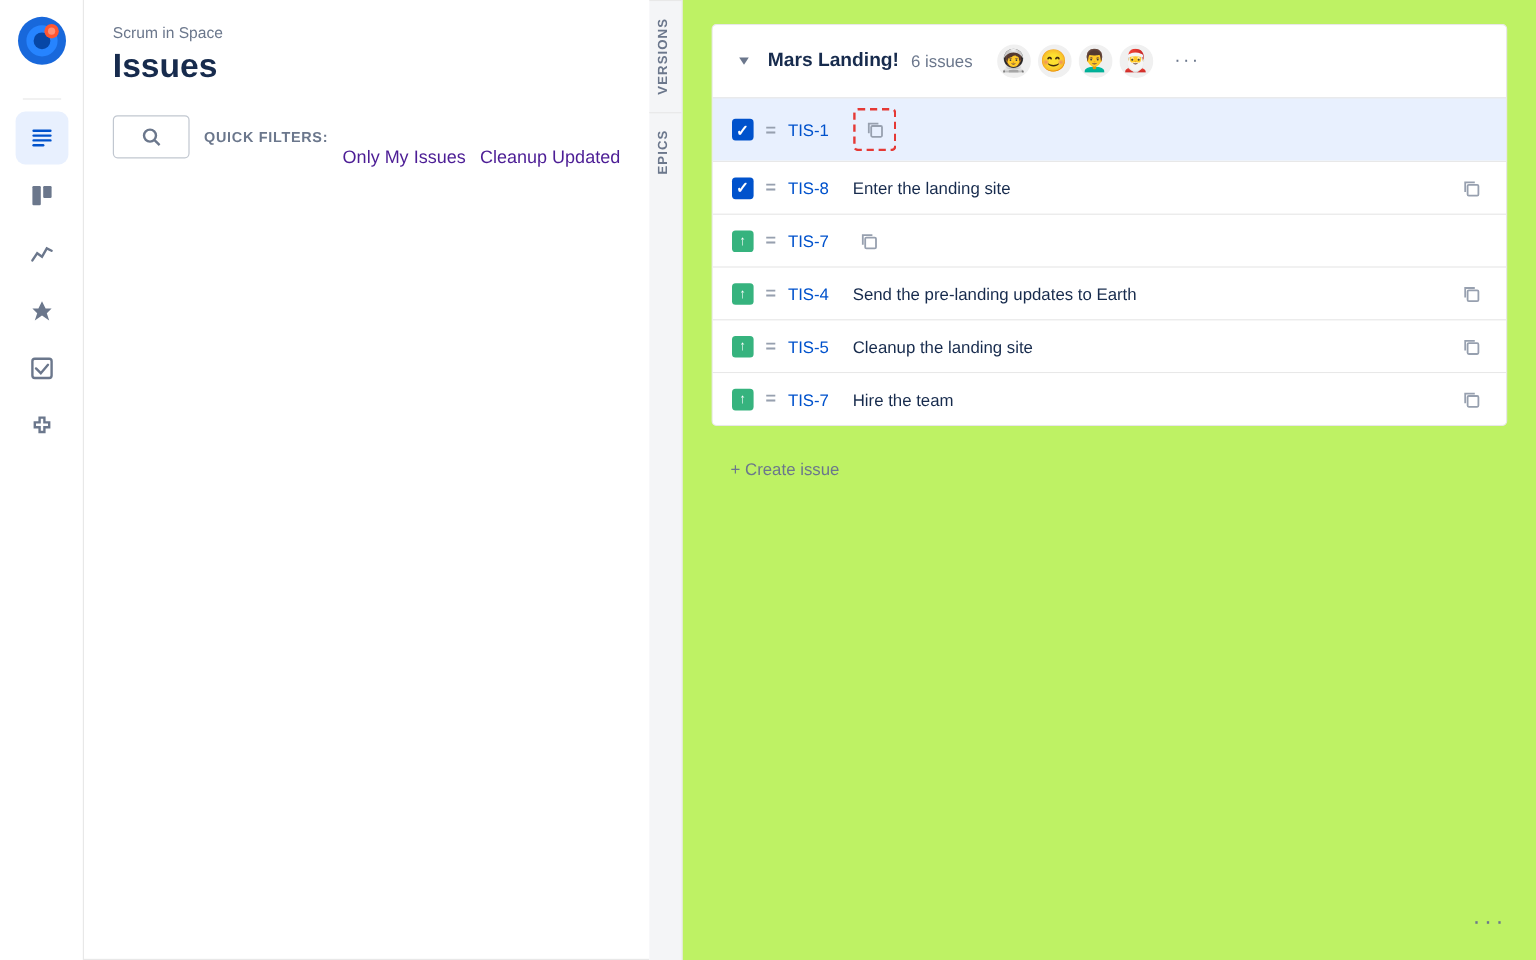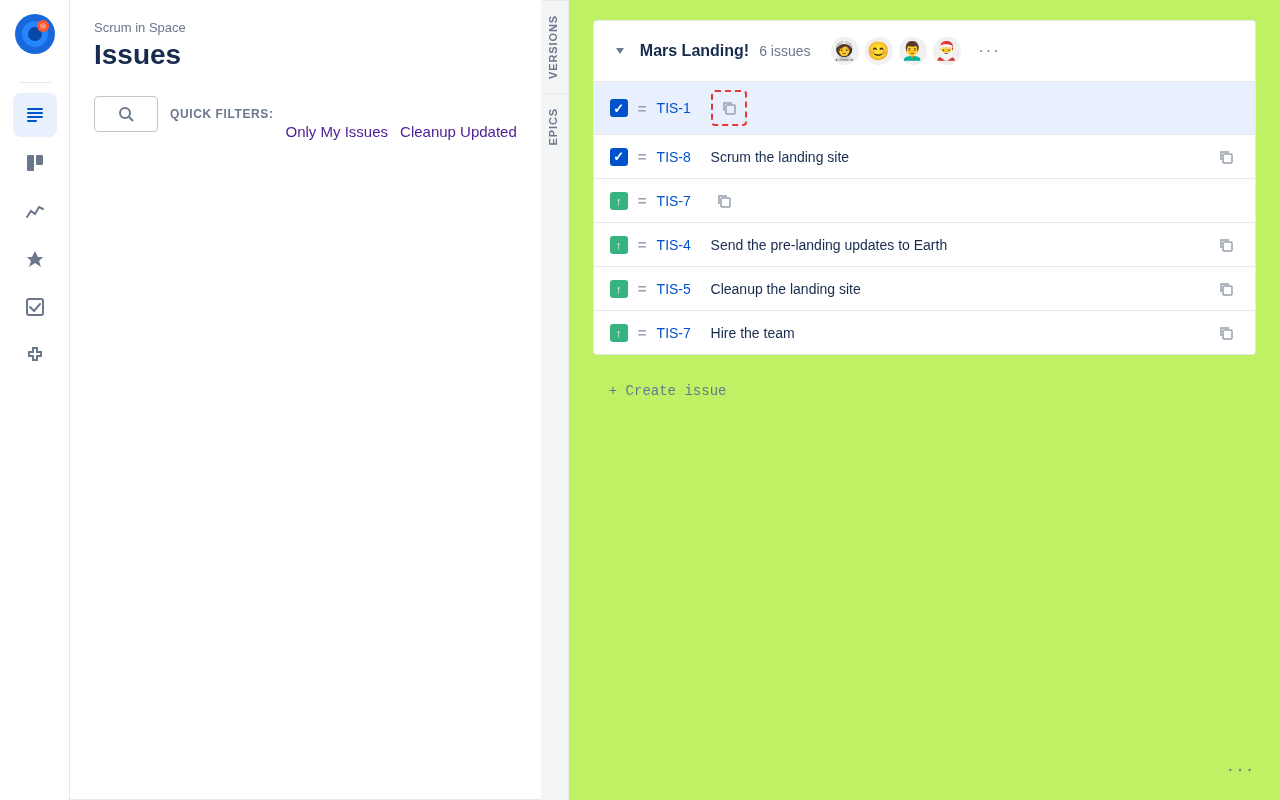--- a/index.html
+++ b/index.html
@@ -410,7 +410,7 @@
           </div>
           <span style="color:#97a0af;font-size:15px;font-weight:700;">=</span>
           <span class="issue-key">TIS-8</span>
-          <span class="issue-summary">Scrum the landing site</span>
+          <span class="issue-summary">Enter the landing site</span>
           <div class="copy-btn">
             <svg width="16" height="16" viewBox="0 0 16 16" fill="none" stroke="#97a0af" stroke-width="1.5">
               <rect x="5" y="5" width="9" height="9" rx="1"></rect>

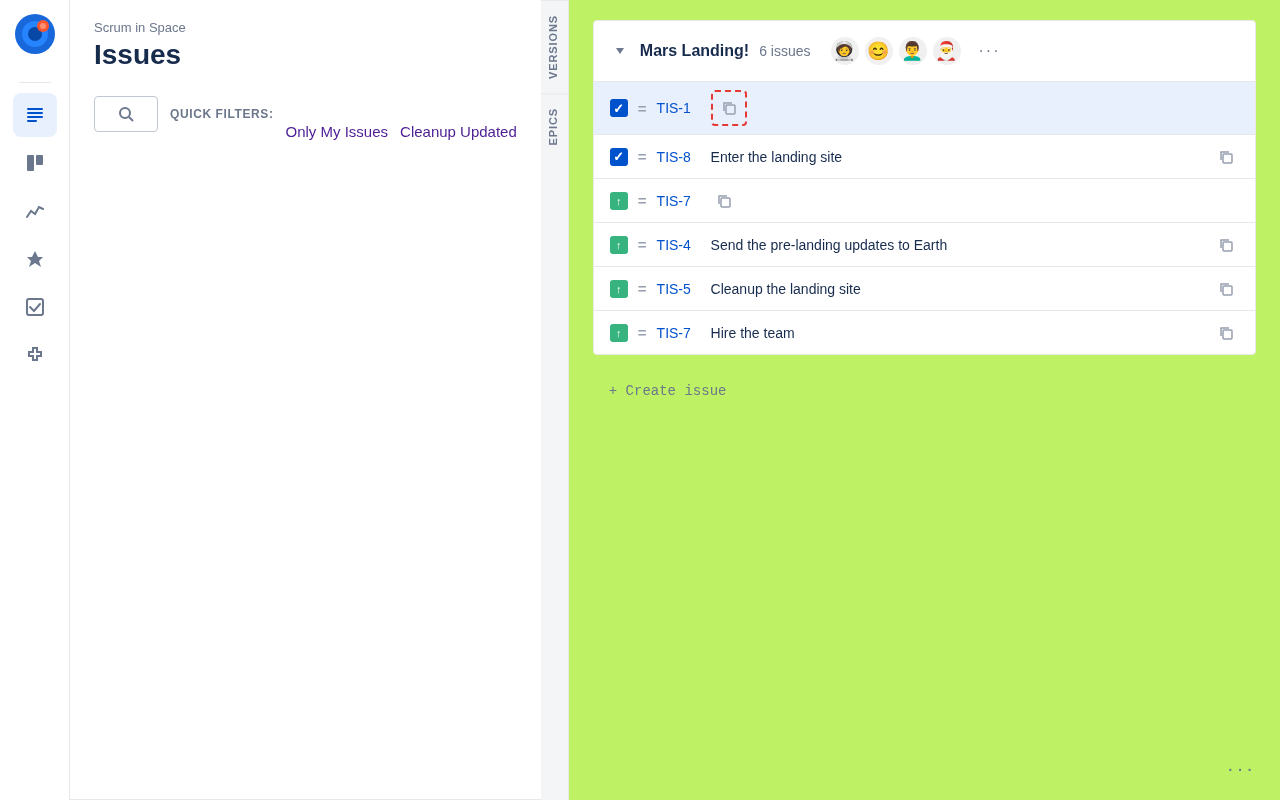--- a/index.html
+++ b/index.html
@@ -269,7 +269,6 @@
       display: flex;
       align-items: center;
       gap: 6px;
-      font-family: Liberation Mono, monospace;
     }
 
     

